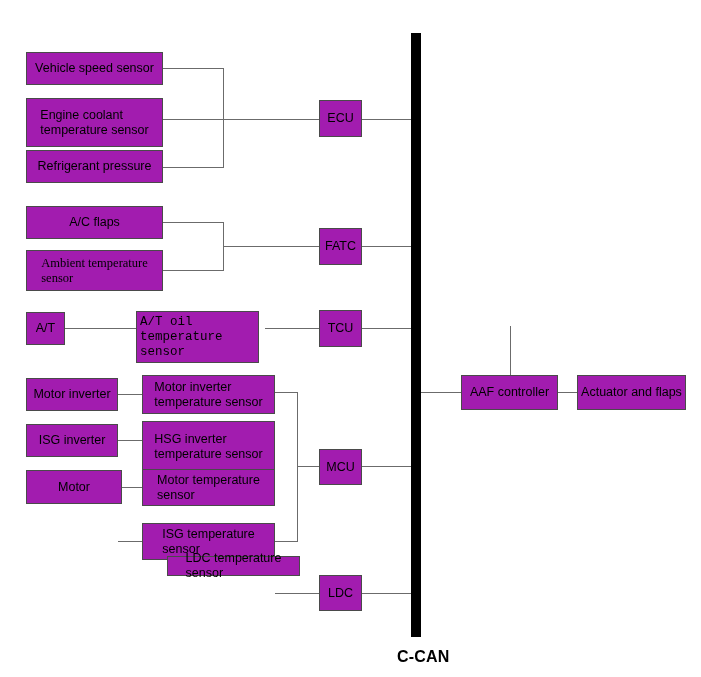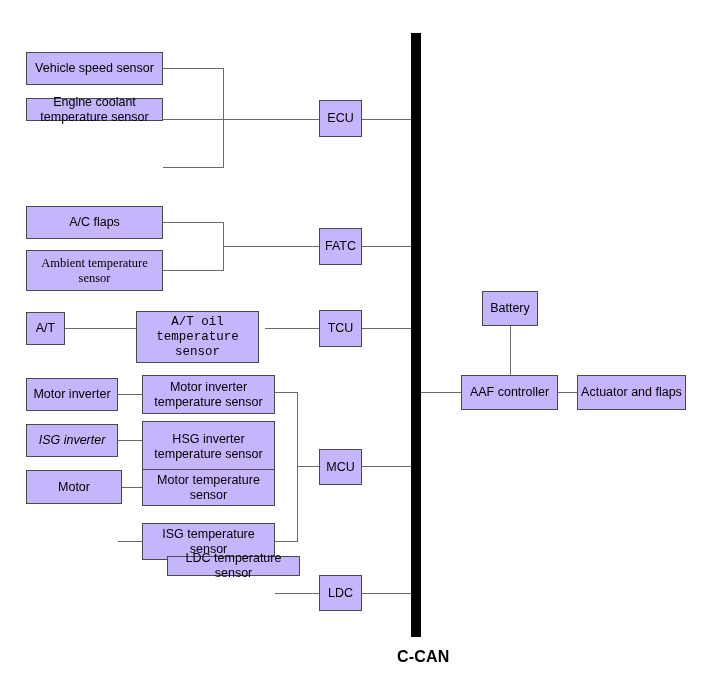--- a/index.html
+++ b/index.html
@@ -19,11 +19,11 @@
     position: absolute;
     box-sizing: border-box;
     border: 1px solid #4a4a4a;
-    background: #c4b5fd;
+    background: #a21caf;
     display: flex;
     align-items: center;
     justify-content: center;
-    text-align: center;
+    text-align: left;
     font-size: 12.5px;
     line-height: 15px;
     color: #000000;

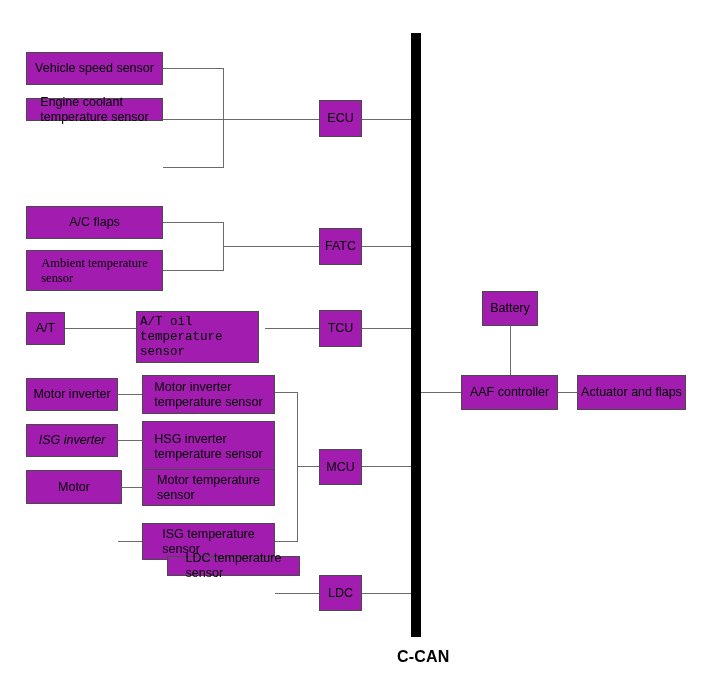--- a/index.html
+++ b/index.html
@@ -62,7 +62,7 @@
   <div class="bus-label" style="left:397px; top:648px;">C-CAN</div>
 
   <div class="box" style="left:26px; top:52px; width:137px; height:33px;">Vehicle speed sensor</div>
-  <div class="box" style="left:26px; top:98px; width:137px; height:23px;">Engine coolant
+  <div class="box" style="left:26px; top:98px; width:137px; height:49px;">Engine coolant
 temperature sensor</div>
 
   <div class="line hline" style="left:163px; top:68px; width:61px;"></div>

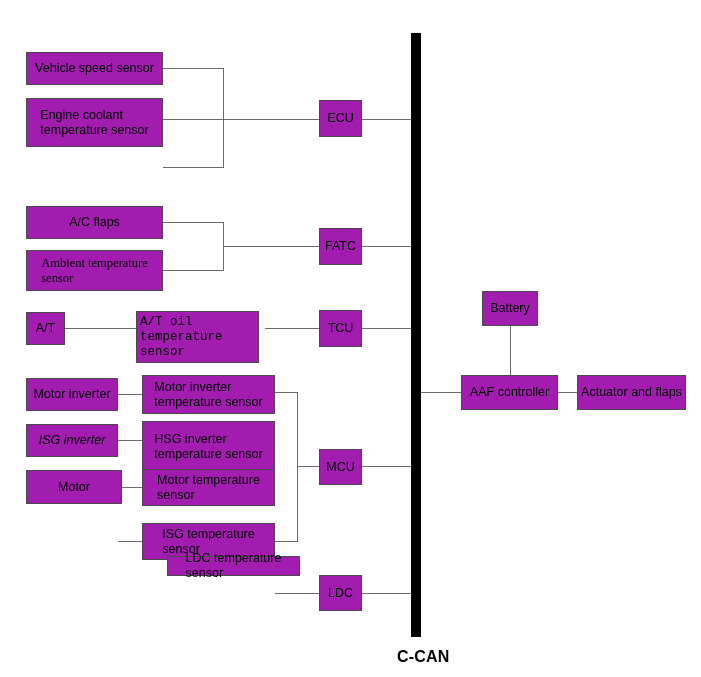--- a/index.html
+++ b/index.html
@@ -64,6 +64,7 @@
   <div class="box" style="left:26px; top:52px; width:137px; height:33px;">Vehicle speed sensor</div>
   <div class="box" style="left:26px; top:98px; width:137px; height:49px;">Engine coolant
 temperature sensor</div>
+  <div class="box" style="left:26px; top:150px; width:137px; height:33px;">Refrigerant pressure</div>
 
   <div class="line hline" style="left:163px; top:68px; width:61px;"></div>
   <div class="line hline" style="left:163px; top:119px; width:61px;"></div>

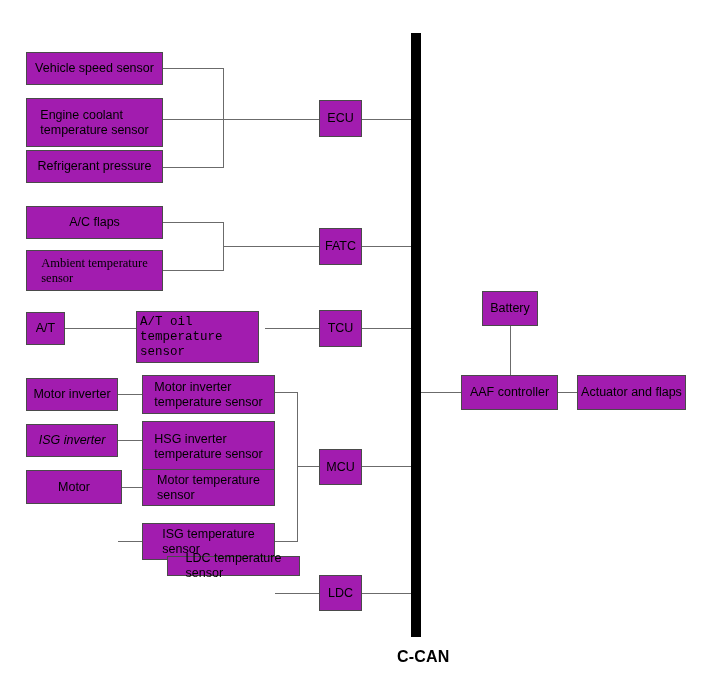--- a/index.html
+++ b/index.html
@@ -128,7 +128,6 @@
   <div class="box" style="left:319px; top:575px; width:43px; height:36px;">LDC</div>
   <div class="line hline" style="left:362px; top:593px; width:52px;"></div>
 
-  <div class="box" style="left:482px; top:291px; width:56px; height:35px;">Battery</div>
   <div class="line vline" style="left:510px; top:326px; height:49px;"></div>
 
   <div class="box" style="left:461px; top:375px; width:97px; height:35px;">AAF controller</div>

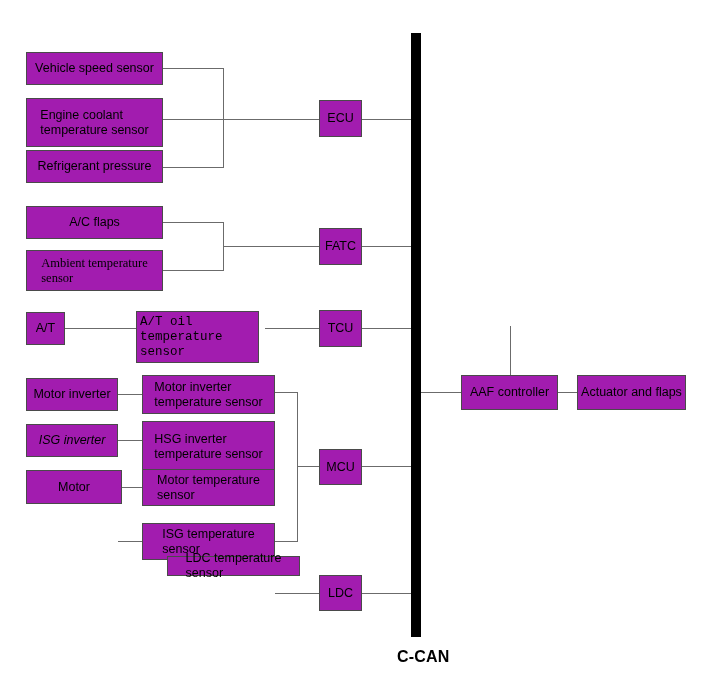--- a/index.html
+++ b/index.html
@@ -100,7 +100,7 @@
   <div class="box" style="left:142px; top:375px; width:133px; height:39px;">Motor inverter
 temperature sensor</div>
 
-  <div class="box" style="left:26px; top:424px; width:92px; height:33px;font-style:italic;">ISG inverter</div>
+  <div class="box" style="left:26px; top:424px; width:92px; height:33px;">ISG inverter</div>
   <div class="line hline" style="left:118px; top:440px; width:24px;"></div>
   <div class="box" style="left:142px; top:421px; width:133px; height:51px;">HSG inverter
 temperature sensor</div>

